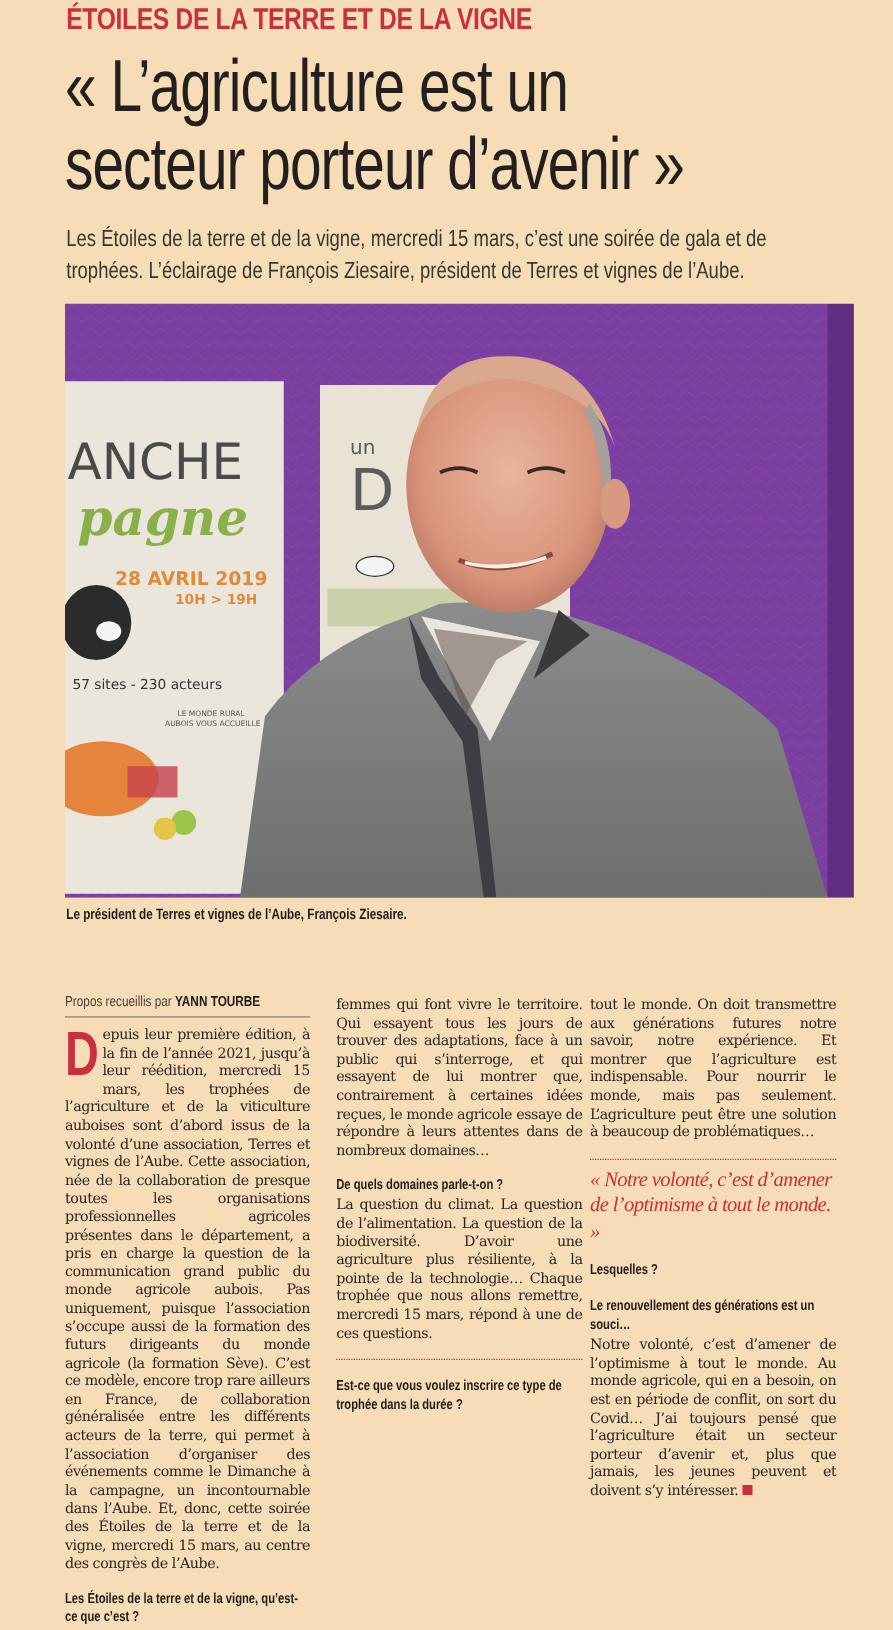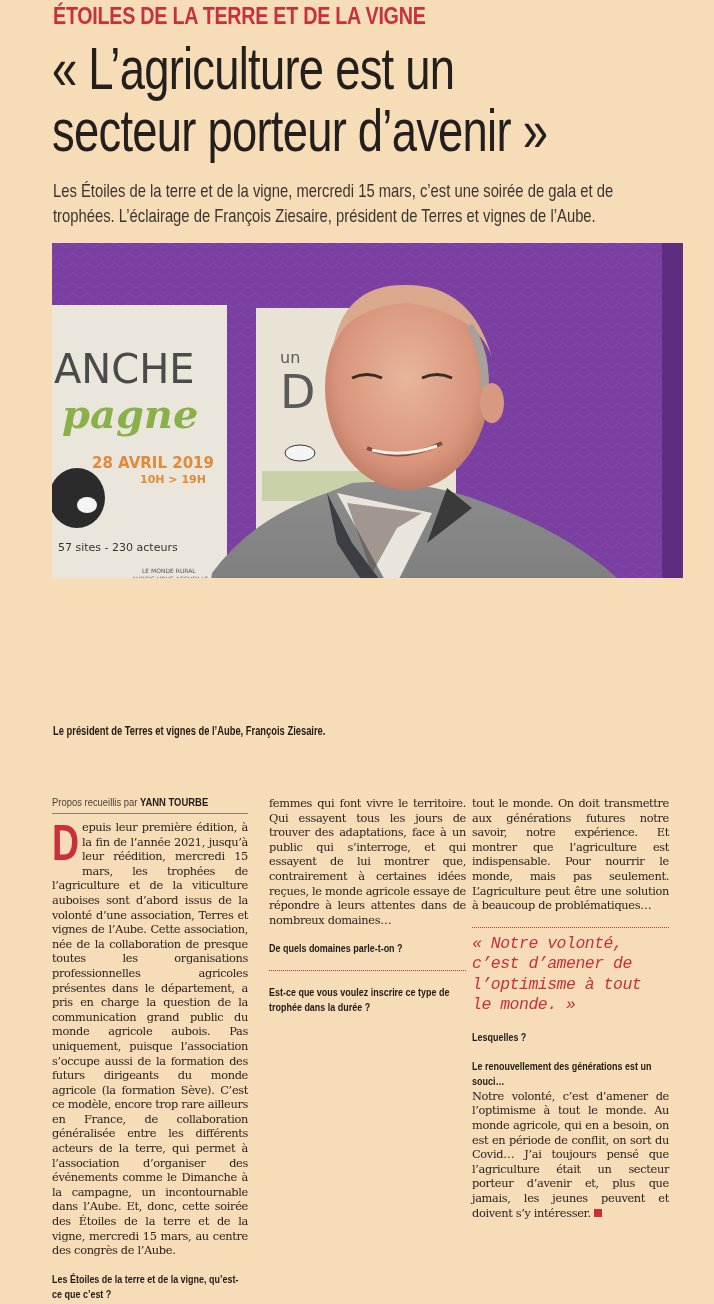--- a/index.html
+++ b/index.html
@@ -25,7 +25,7 @@
   }
 
   .photo {
-    position: absolute; left: 52px; top: 243px; width: 631px; height: 335px;
+    position: absolute; left: 52px; top: 243px; width: 631px; height: 475px;
     background: #7a3fa0; overflow: hidden;
   }
   .photo svg { display: block; }

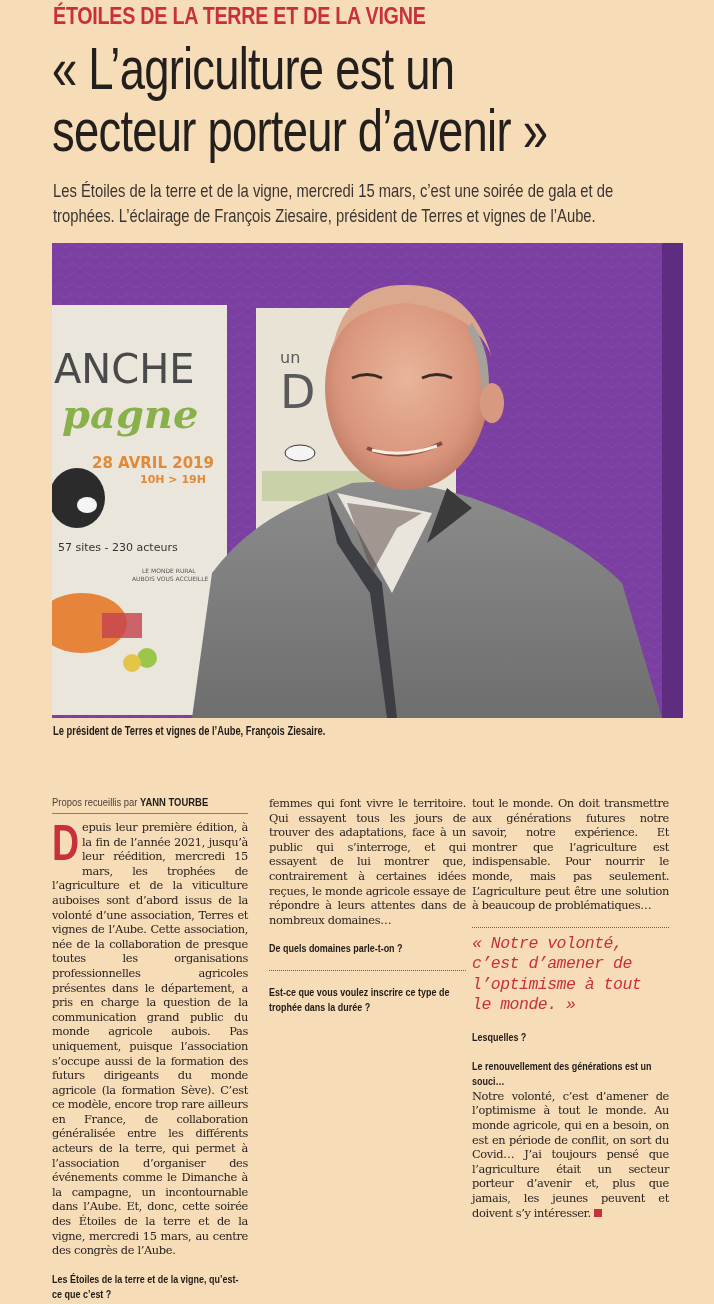--- a/index.html
+++ b/index.html
@@ -65,7 +65,7 @@
   }
   .pullquote-rule { border-top: 1.5px dotted #c8313b; margin-top: 14px; margin-bottom: 6px; }
   .pullquote {
-    font-family: Liberation Mono, monospace; font-style: italic; font-size: 16.5px; line-height: 20.5px;
+    font-family: Liberation Serif, serif; font-style: italic; font-size: 16.5px; line-height: 20.5px;
     color: #c8313b; letter-spacing: -0.5px;
   }
   .endmark { display: inline-block; width: 8px; height: 8px; background: #c8313b; margin-left: 3px; vertical-align: 0; }

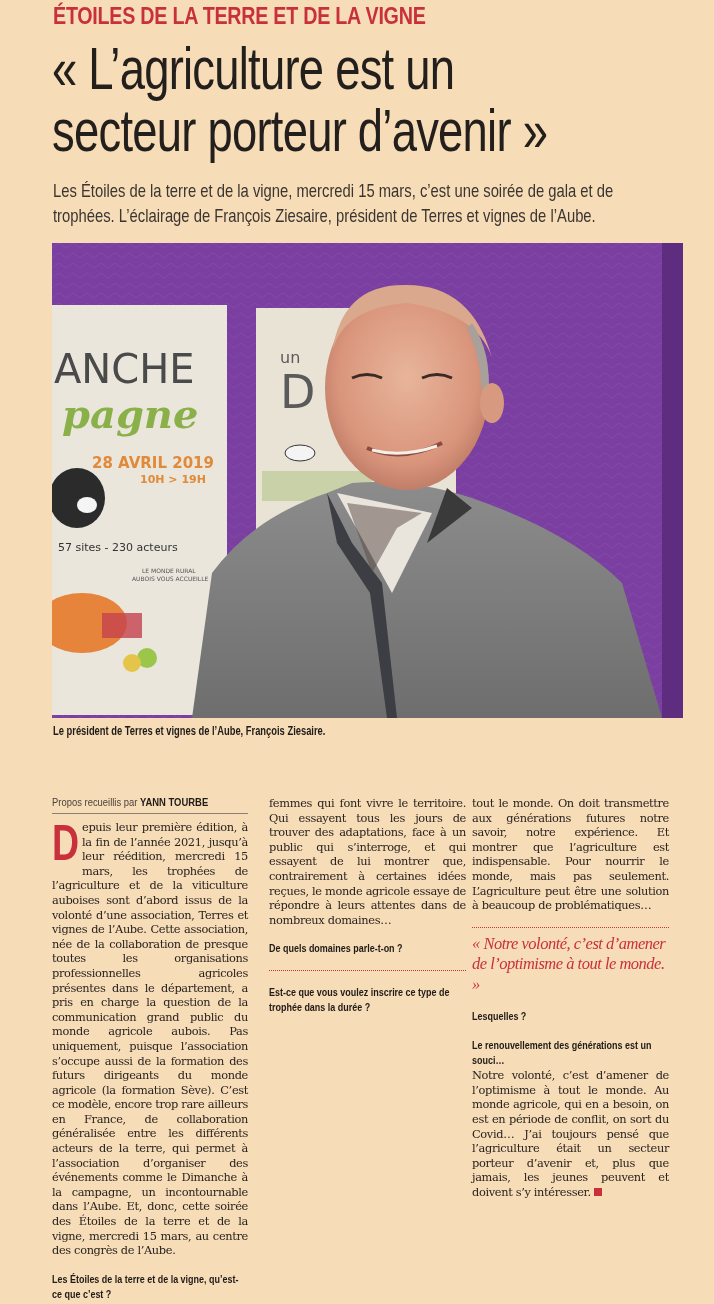--- a/index.html
+++ b/index.html
@@ -155,6 +155,7 @@
 <div class="col col2">
   <div class="body">femmes qui font vivre le territoire. Qui essayent tous les jours de trouver des adaptations, face à un public qui s’interroge, et qui essayent de lui montrer que, contrairement à certaines idées reçues, le monde agricole essaye de répondre à leurs attentes dans de nombreux domaines…</div>
   <div class="question">De quels domaines parle-t-on ?</div>
+  <div class="body">La question du climat. La question de l’alimentation. La question de la biodiversité. D’avoir une agriculture plus résiliente, à la pointe de la technologie… Chaque trophée que nous allons remettre, mercredi 15 mars, répond à une de ces questions.</div>
   <div class="pullquote-rule"></div>
   <div class="question">Est-ce que vous voulez inscrire ce type de trophée dans la durée ?</div>
 </div>

